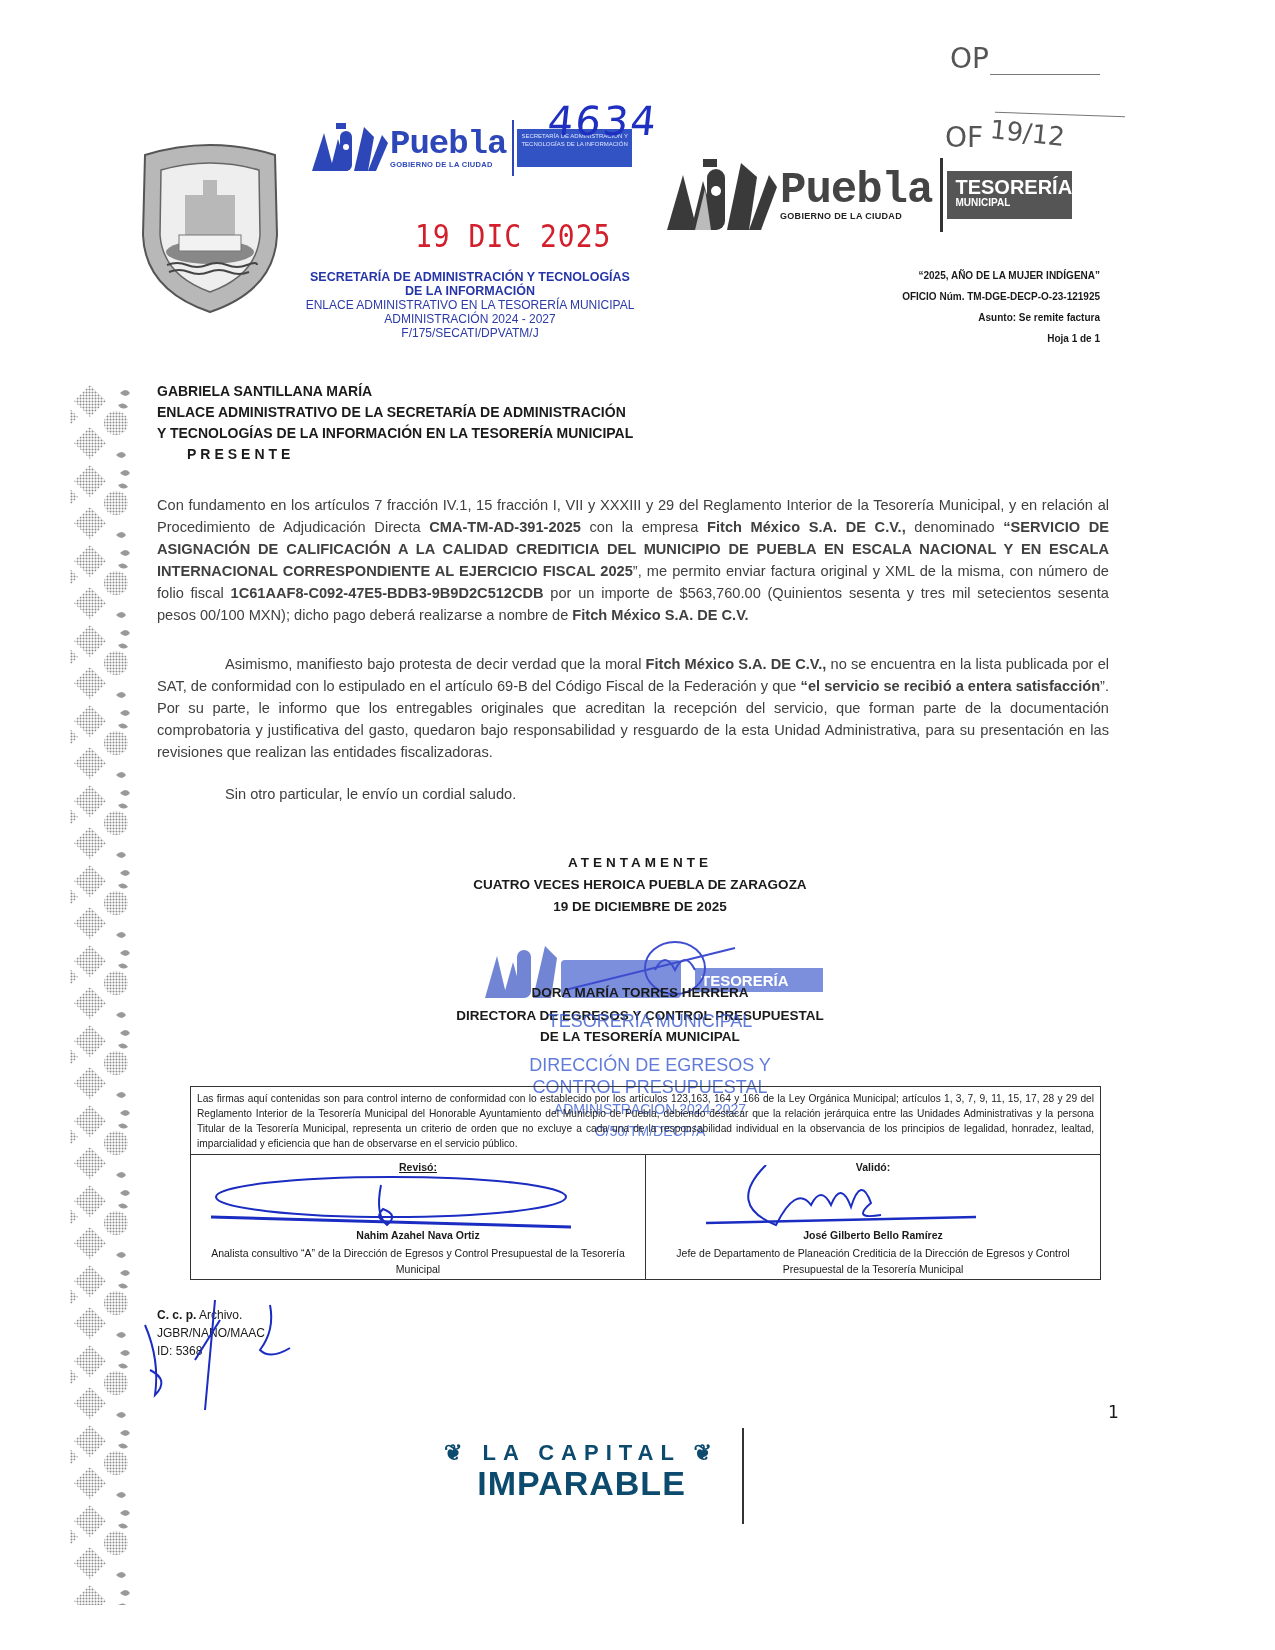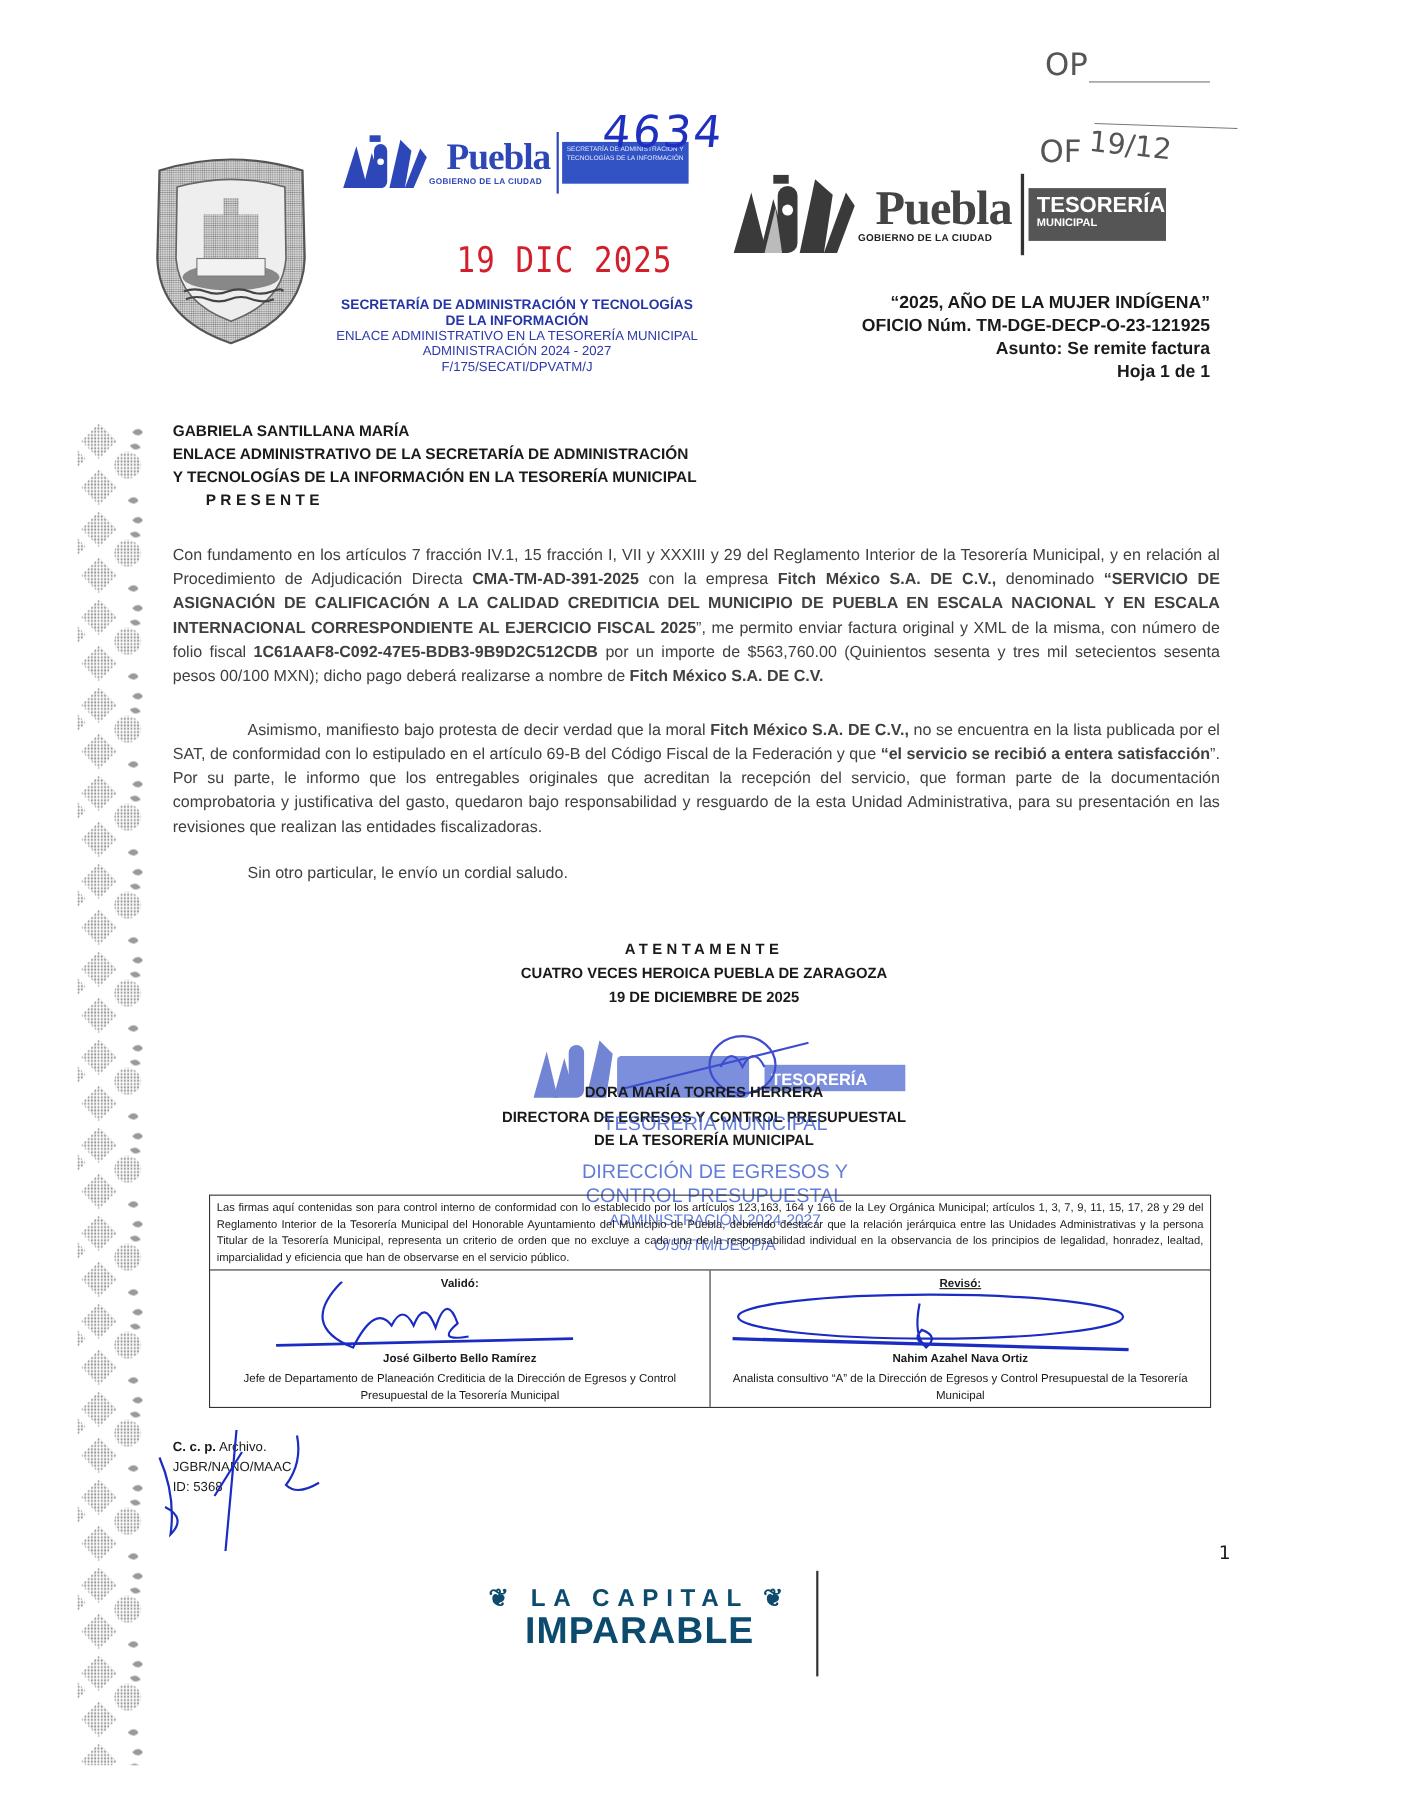--- a/index.html
+++ b/index.html
@@ -16,7 +16,7 @@
 
   
   .logo-puebla { display:flex; align-items:center; }
-  .pb-word { font-family:Liberation Serif, serif; font-weight:bold; letter-spacing:-1px;margin-left:16px; }
+  .pb-word { font-family:Liberation Mono, monospace; font-weight:bold; letter-spacing:-1px; }
   .pb-sub { font-size:7.5px; font-weight:bold; letter-spacing:0.3px; }
 
   #logo1 { left:310px; top:120px; }

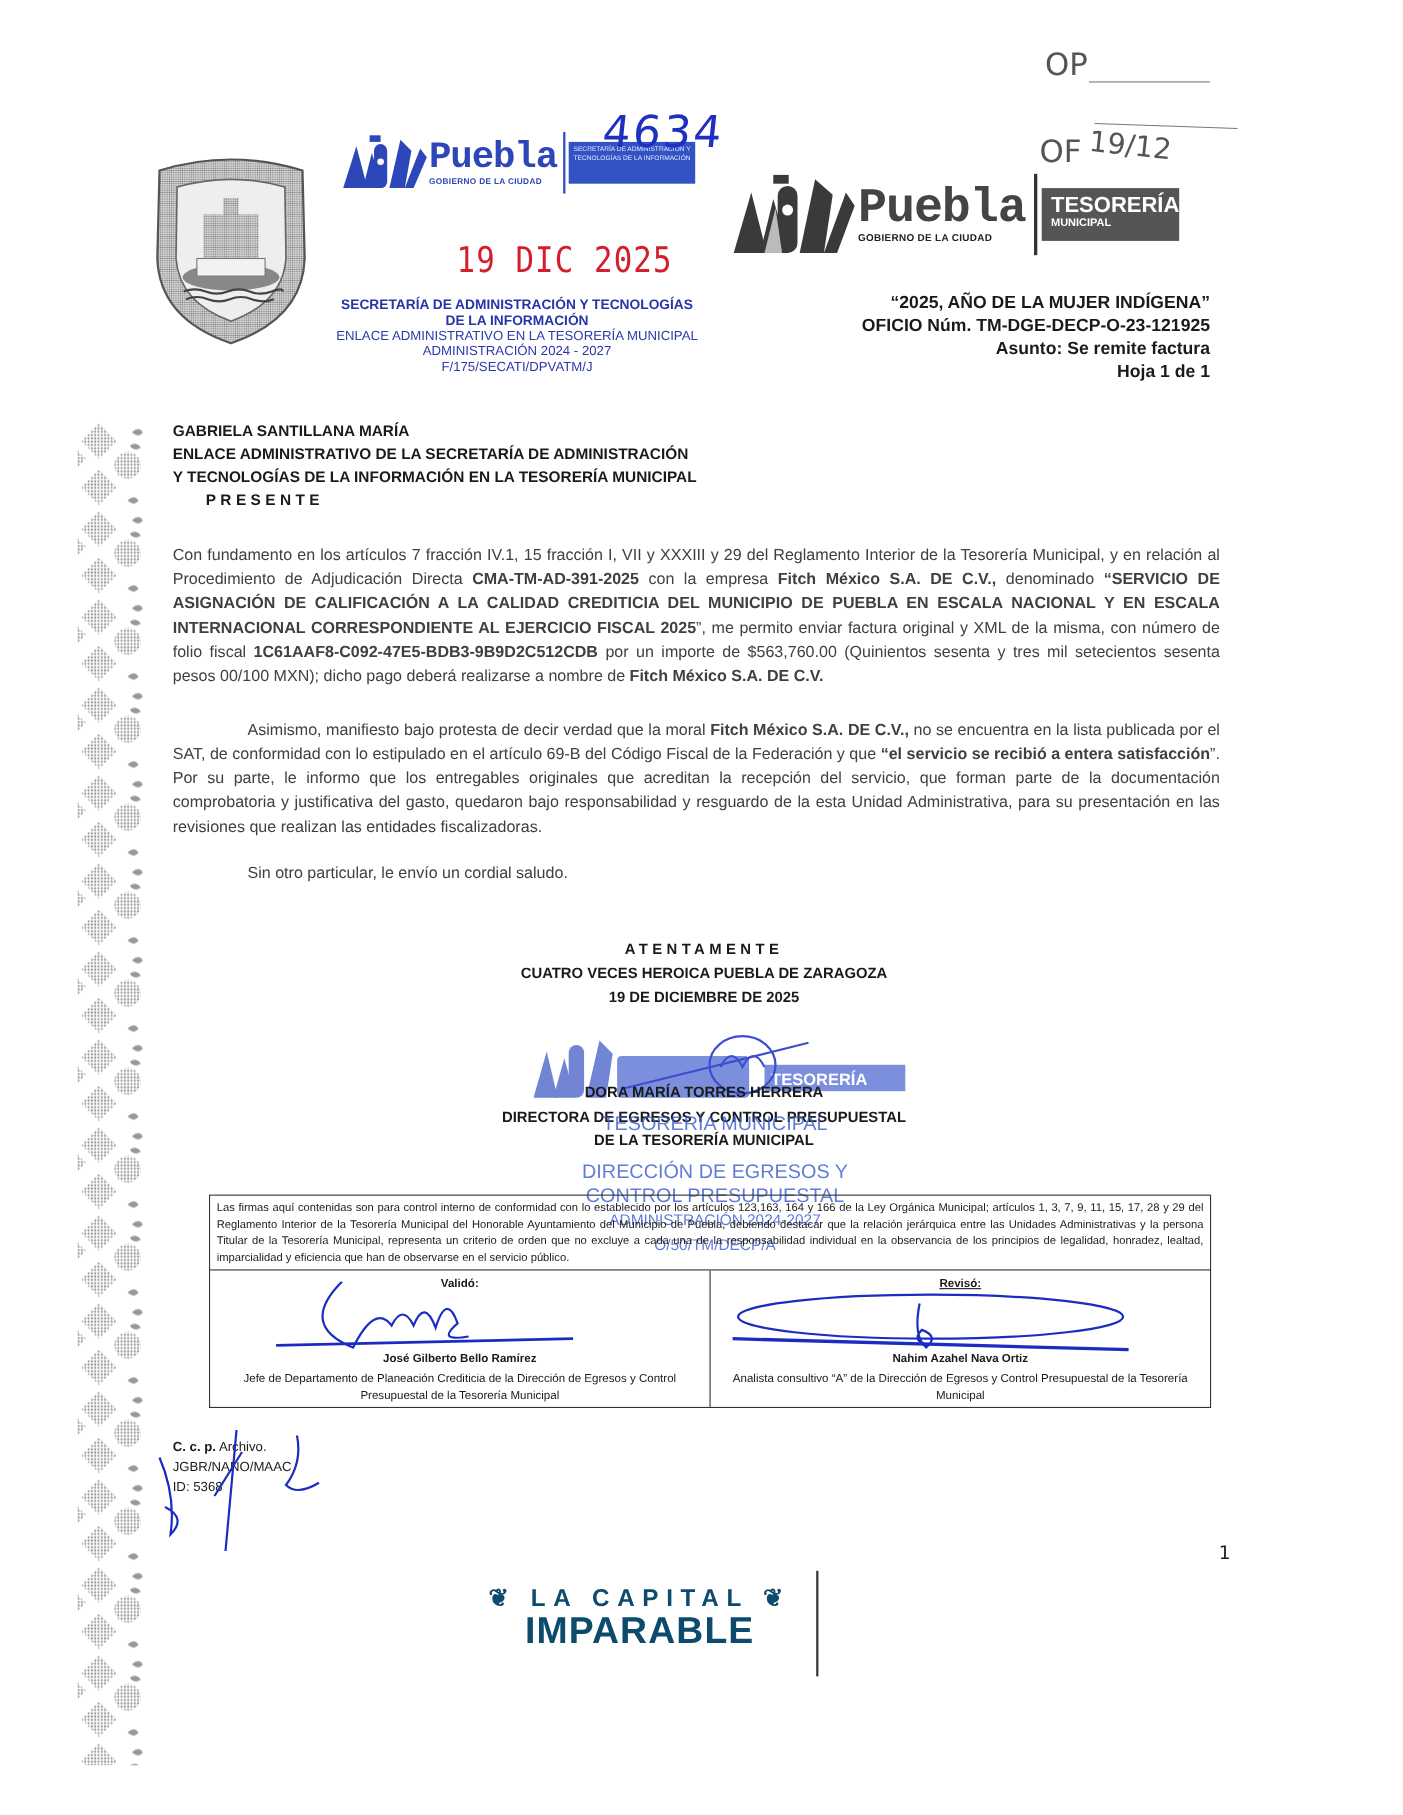--- a/index.html
+++ b/index.html
@@ -53,7 +53,7 @@
   #stamp-block .l3, #stamp-block .l4, #stamp-block .l5 { font-size:12px; color:#2c3aa8; }
 
   
-  #header-right { right:175px; top:265px; text-align:right; font-size:16px; font-weight:bold; line-height:21px; }
+  #header-right { right:175px; top:265px; text-align:right; font-size:10px; font-weight:bold; line-height:21px; }
 
   
   #addressee { left:157px; top:381px; font-size:14px; font-weight:bold; line-height:21px; }

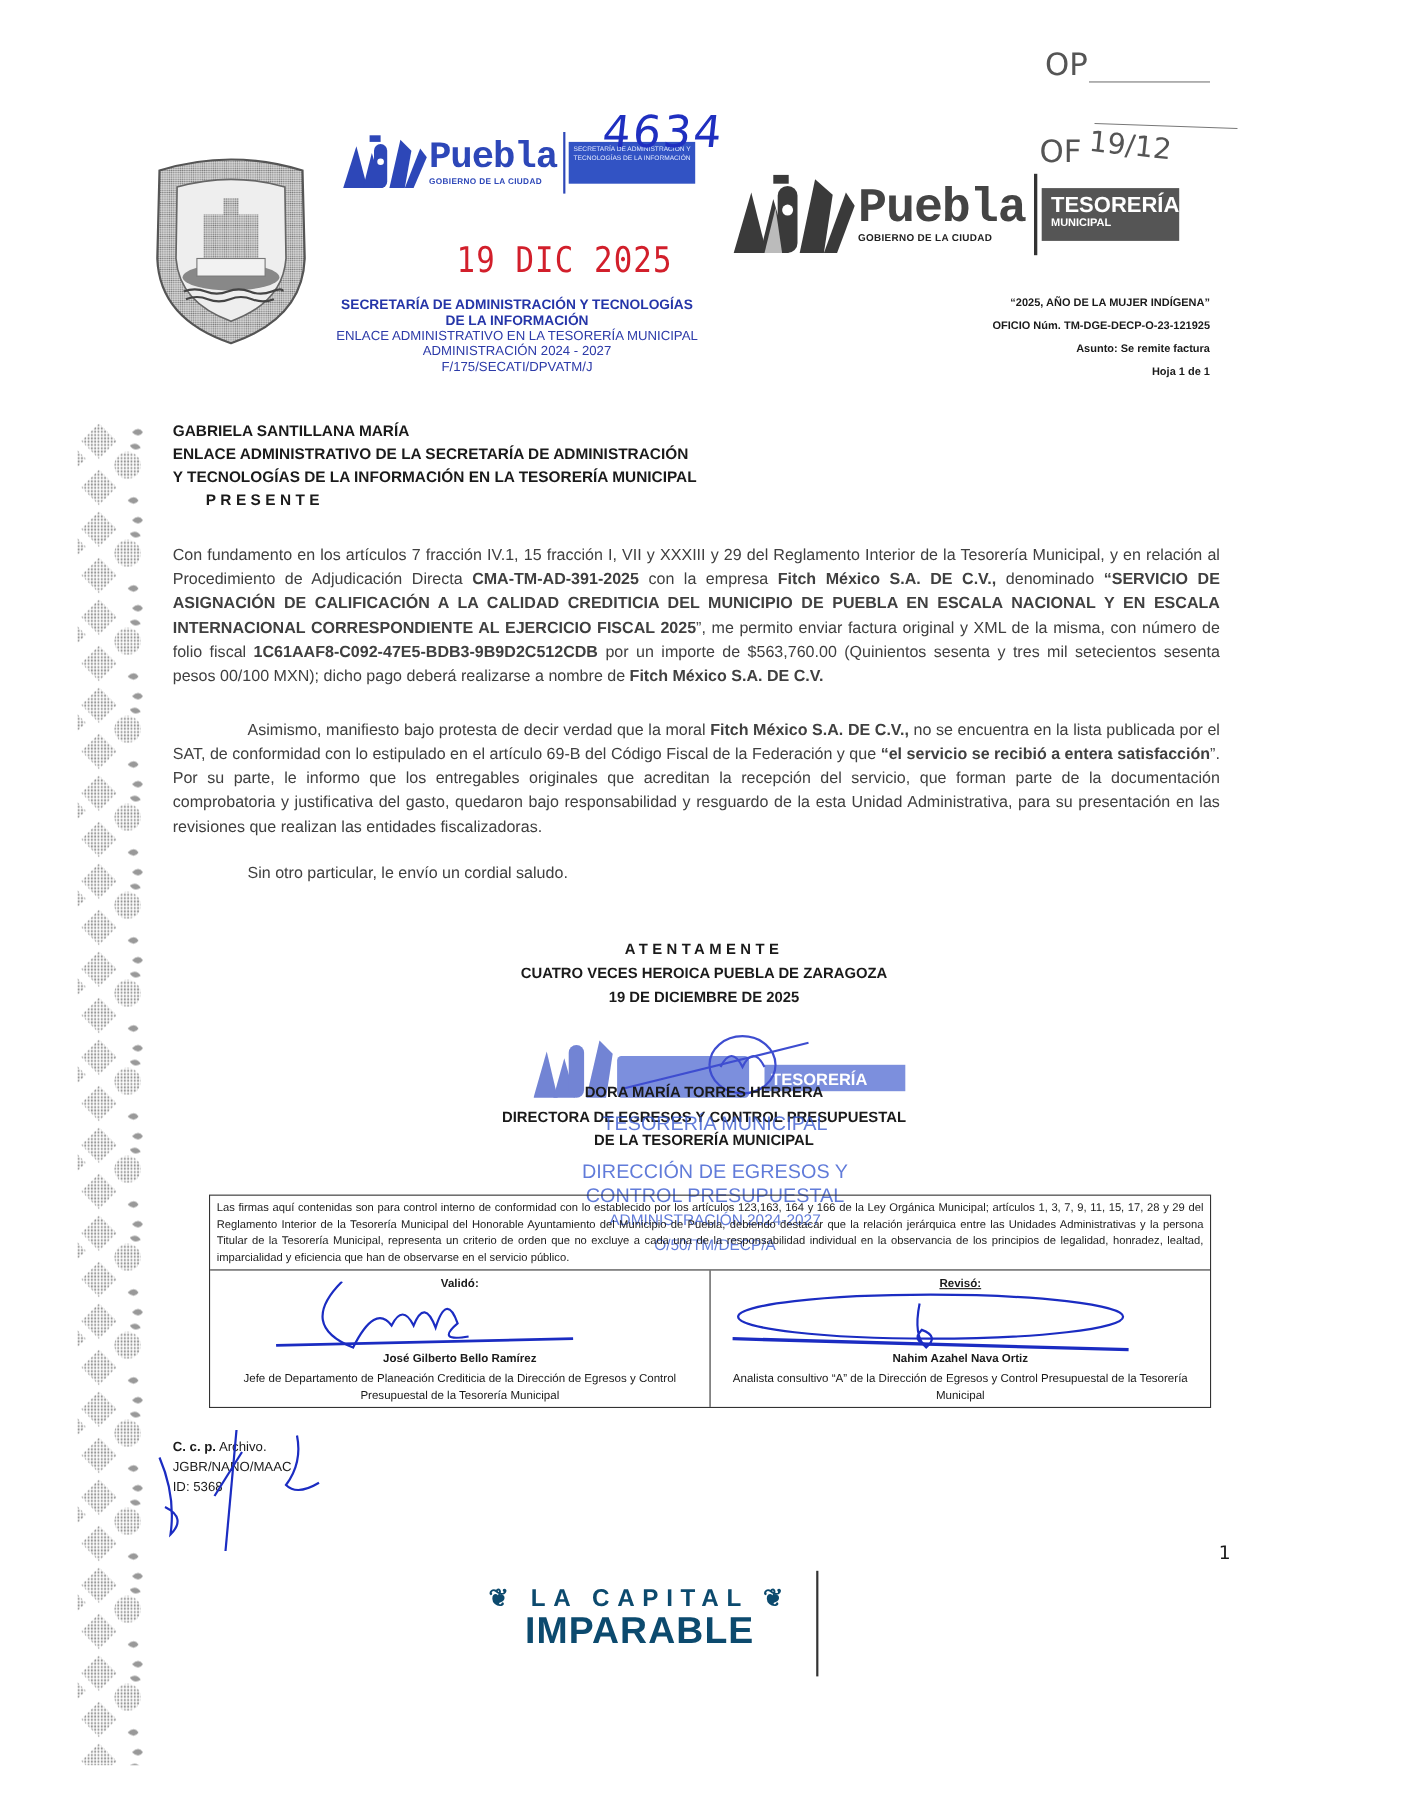--- a/index.html
+++ b/index.html
@@ -256,15 +256,6 @@
   <div id="sig-row">
     <div class="sig-cell">
       <svg width="455" height="70" viewBox="0 0 455 70">
-        <path d="M60 58 L330 52" stroke="#1b2cc2" stroke-width="2.5"></path>
-        <path d="M120 0 Q80 40 130 60 Q150 20 165 40 Q175 20 185 40 Q195 15 205 42 Q215 10 225 38 Q205 55 235 50" stroke="#1b2cc2" stroke-width="2" fill="none"></path>
-      </svg>
-      <div class="role" style="text-decoration:none">Validó:</div>
-      <div class="name">José Gilberto Bello Ramírez</div>
-      <div class="desc">Jefe de Departamento de Planeación Crediticia de la Dirección de Egresos y Control Presupuestal de la Tesorería Municipal</div>
-    </div>
-    <div class="sig-cell">
-      <svg width="455" height="70" viewBox="0 0 455 70">
         <ellipse cx="200" cy="32" rx="175" ry="20" fill="none" stroke="#1b2cc2" stroke-width="2"></ellipse>
         <path d="M20 52 L380 62" stroke="#1b2cc2" stroke-width="3"></path>
         <path d="M190 20 q-6 30 6 40 q12 -10 -4 -16 q-10 10 6 14" stroke="#1b2cc2" stroke-width="2" fill="none"></path>
@@ -273,6 +264,15 @@
       <div class="name">Nahim Azahel Nava Ortiz</div>
       <div class="desc">Analista consultivo “A” de la Dirección de Egresos y Control Presupuestal de la Tesorería Municipal</div>
     </div>
+    <div class="sig-cell">
+      <svg width="455" height="70" viewBox="0 0 455 70">
+        <path d="M60 58 L330 52" stroke="#1b2cc2" stroke-width="2.5"></path>
+        <path d="M120 0 Q80 40 130 60 Q150 20 165 40 Q175 20 185 40 Q195 15 205 42 Q215 10 225 38 Q205 55 235 50" stroke="#1b2cc2" stroke-width="2" fill="none"></path>
+      </svg>
+      <div class="role" style="text-decoration:none">Validó:</div>
+      <div class="name">José Gilberto Bello Ramírez</div>
+      <div class="desc">Jefe de Departamento de Planeación Crediticia de la Dirección de Egresos y Control Presupuestal de la Tesorería Municipal</div>
+    </div>
   </div>
 </div>
 

